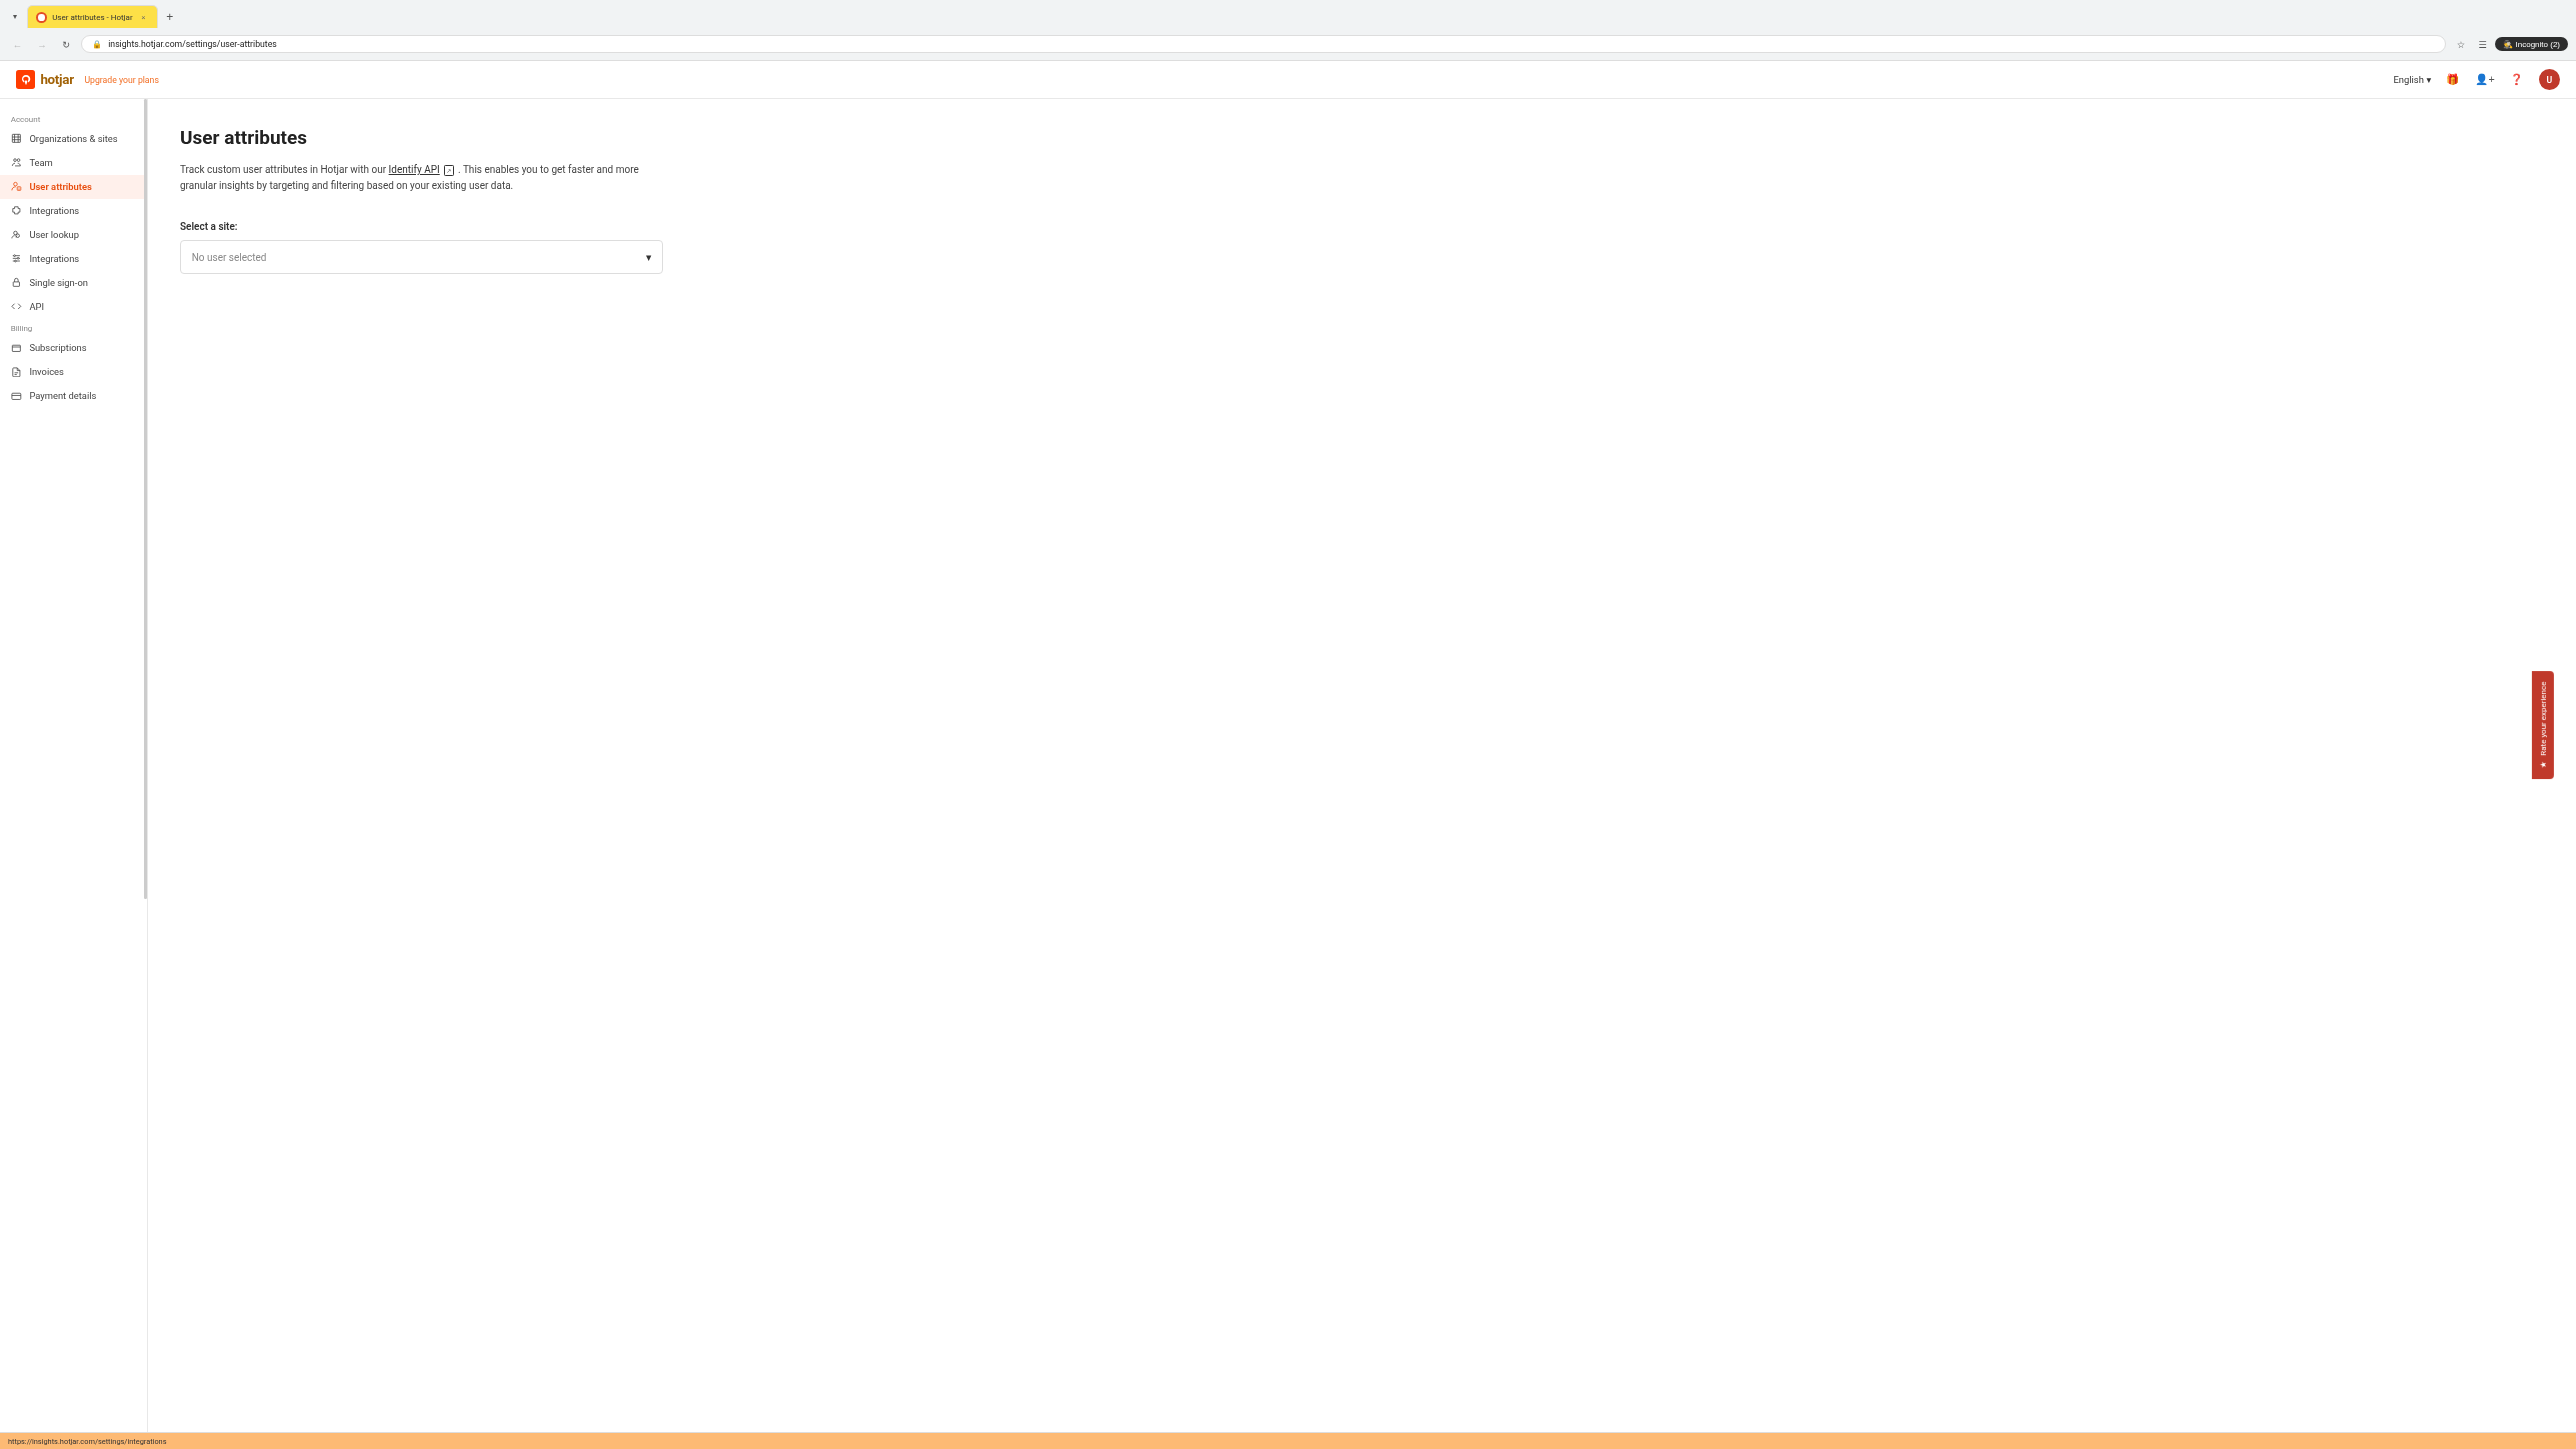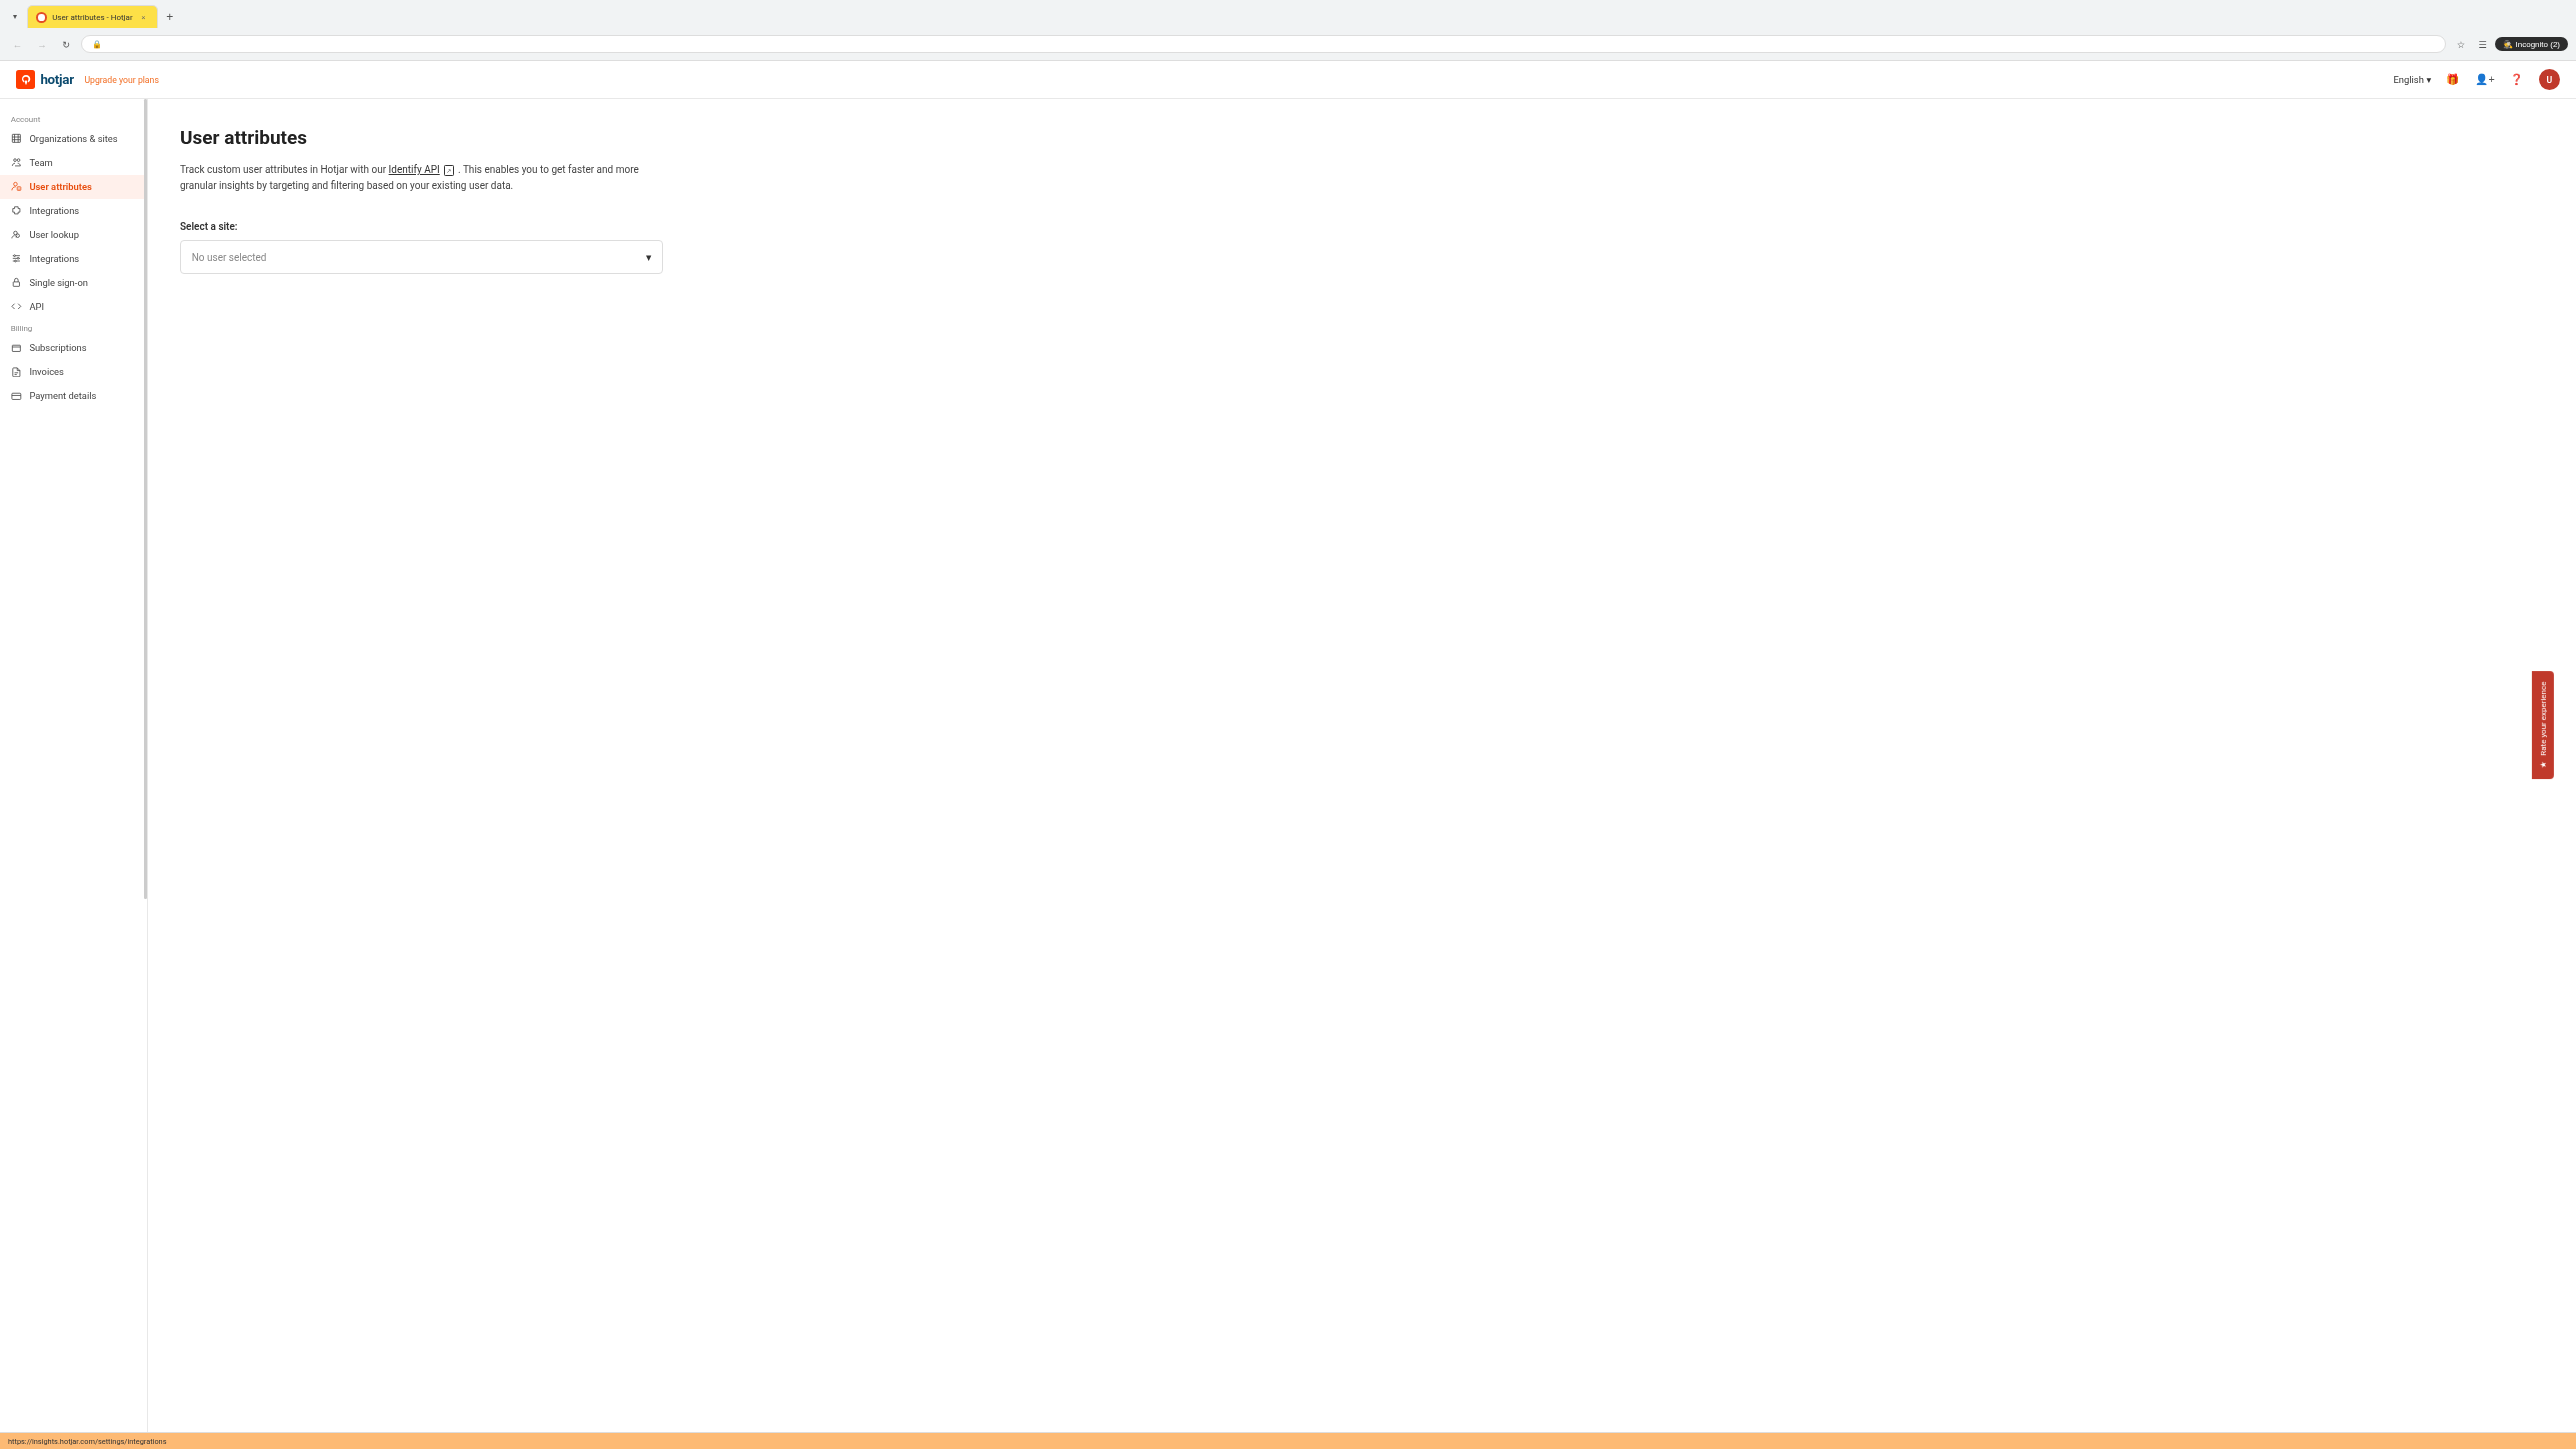--- a/index.html
+++ b/index.html
@@ -93,6 +93,7 @@
     <button class="nav-btn">↻</button>
     <div class="address-bar">
       <span class="address-bar-icon">🔒</span>
+      <span class="address-text">insights.hotjar.com/settings/user-attributes</span>
     </div>
     <div class="nav-actions">
       <button class="nav-action-btn">☆</button>

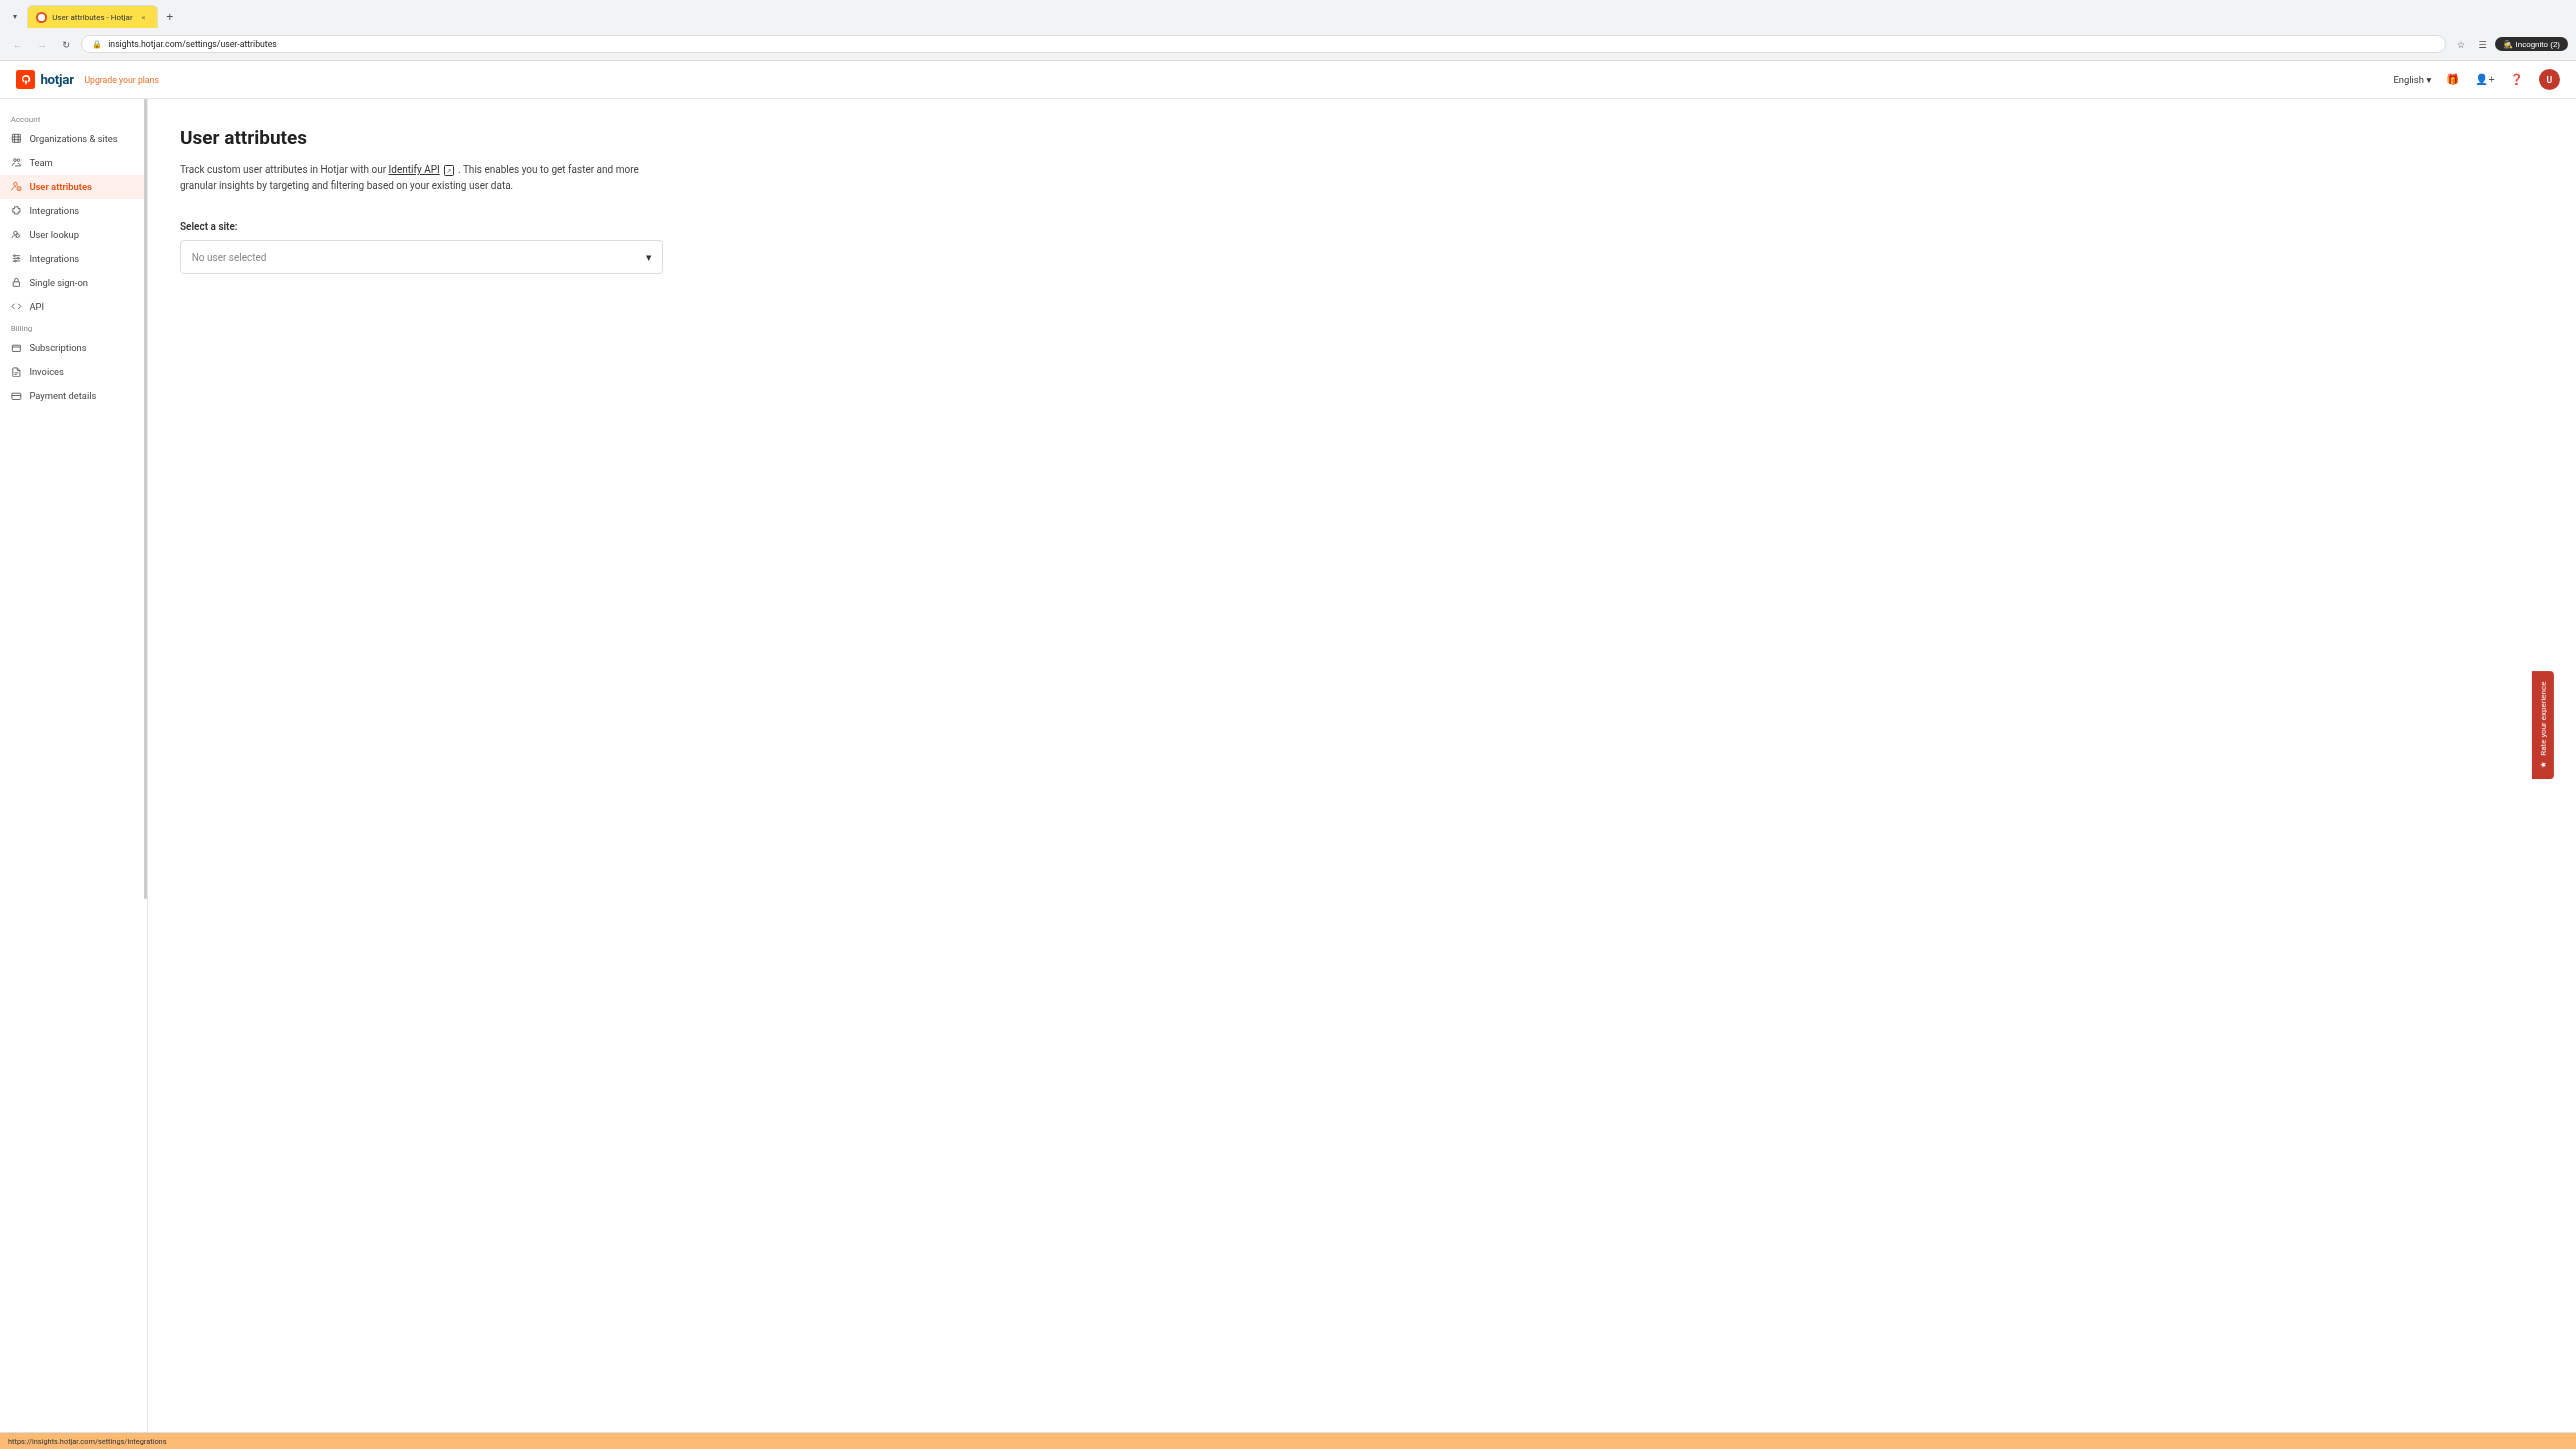--- a/index.html
+++ b/index.html
@@ -32,7 +32,7 @@
     .hotjar-logo { display: flex; align-items: center; gap: 5.4px; text-decoration: none; }
     .hotjar-icon { width: 19px; height: 19px; background: #ff3c00; border-radius: 2.7px; display: flex; align-items: center; justify-content: center; }
     .hotjar-icon svg { width: 12px; height: 12px; fill: #fff; }
-    .hotjar-wordmark { font-size: 13.4px; font-weight: 700; color: #0c4a6e; letter-spacing: -0.3px; }
+    .hotjar-wordmark { font-size: 13.4px; font-weight: 700; color: #a16207; letter-spacing: -0.3px; }
     .upgrade-link { color: #f26f26; font-size: 8.7px; text-decoration: none; }
     .header-spacer { flex: 1; }
     .header-actions { display: flex; align-items: center; gap: 10.7px; }

